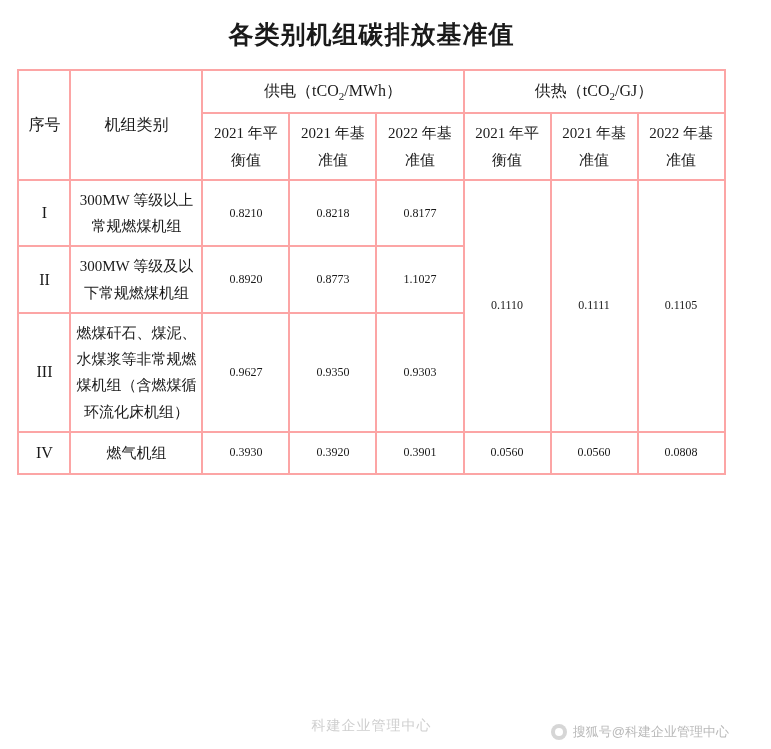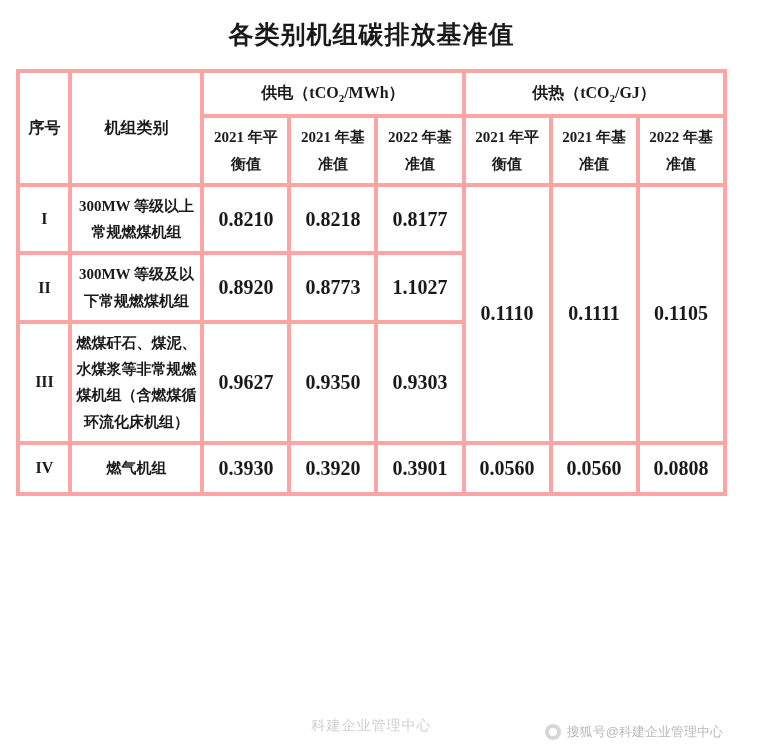--- a/index.html
+++ b/index.html
@@ -39,11 +39,11 @@
   }
   table.data-table th,
   table.data-table td {
-    border: 4px solid #fca5a5;
+    border: 2px solid #fca5a5;
     text-align: center;
     vertical-align: middle;
     padding: 6px 4px;
-    font-weight: bold;
+    font-weight: normal;
     line-height: 1.75;
   }
   th.hdr {

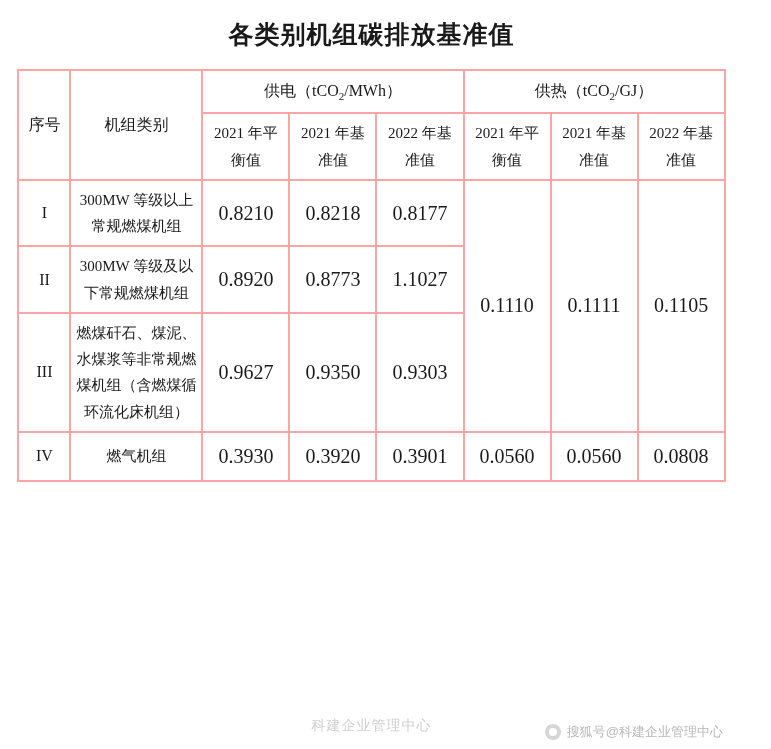--- a/index.html
+++ b/index.html
@@ -70,7 +70,7 @@
     text-align: center;
   }
   td.num {
-    font-size: 20px;
+    font-size: 12px;
   }
   .sub {
     font-size: 11px;

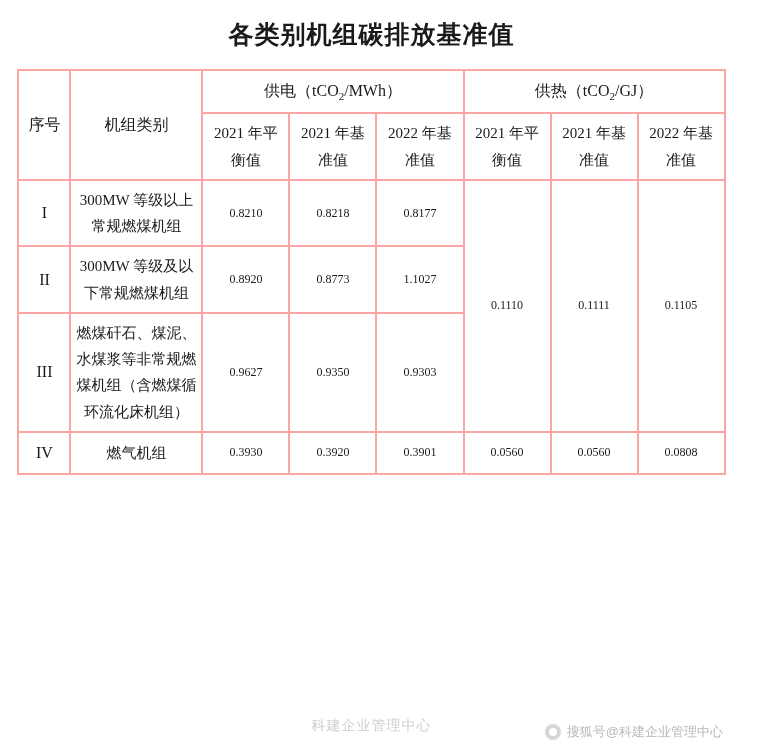--- a/index.html
+++ b/index.html
@@ -86,7 +86,7 @@
   }
   .watermark {
     position: absolute;
-    right: 20px;
+    right: 14px;
     bottom: 8px;
     display: flex;
     align-items: center;

